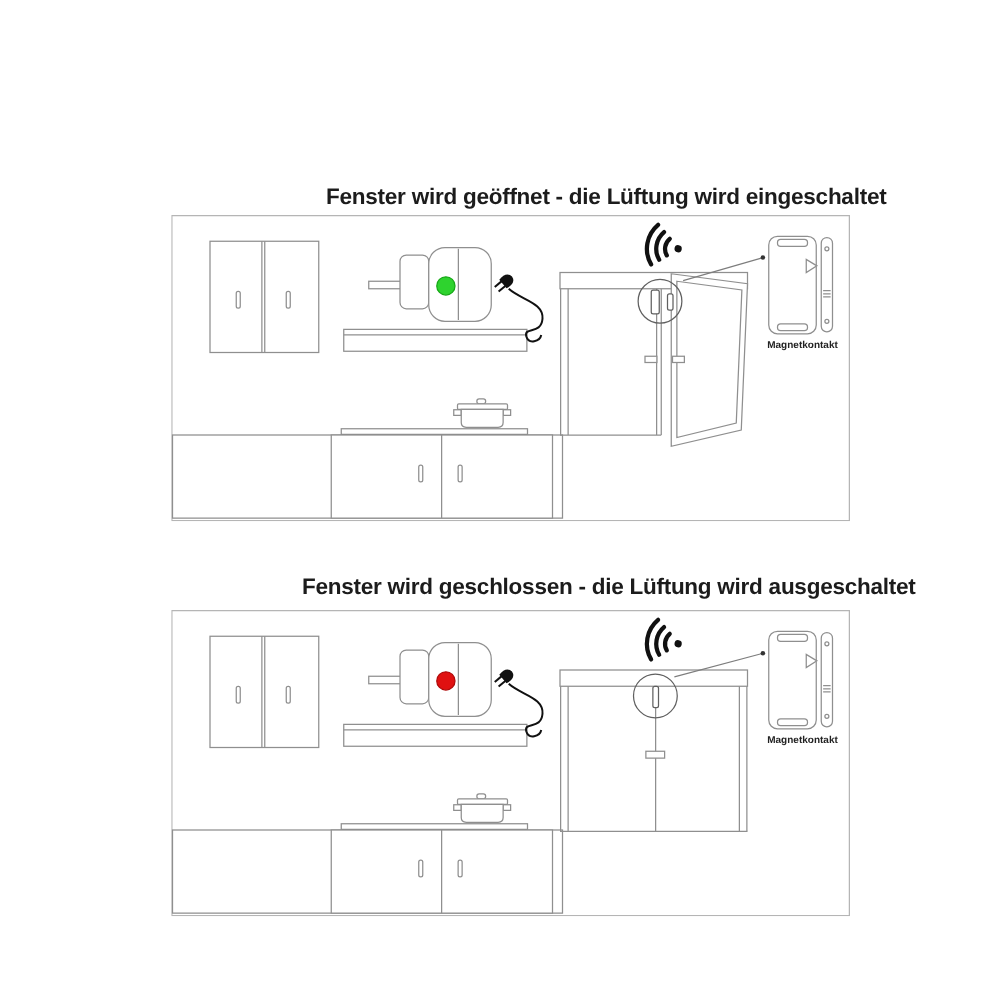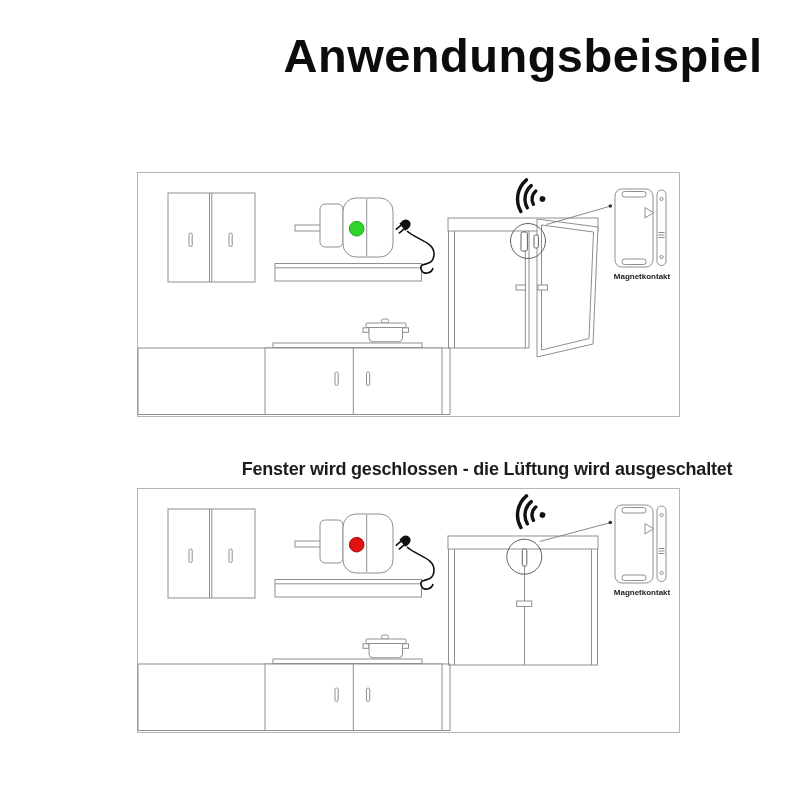--- a/index.html
+++ b/index.html
@@ -23,7 +23,6 @@
 
 <div id="canvas">
 
-  <div id="title">Anwendungsbeispiel</div>
 
 
   <svg id="diagram-1" class="diagram" viewBox="0 0 543 245">

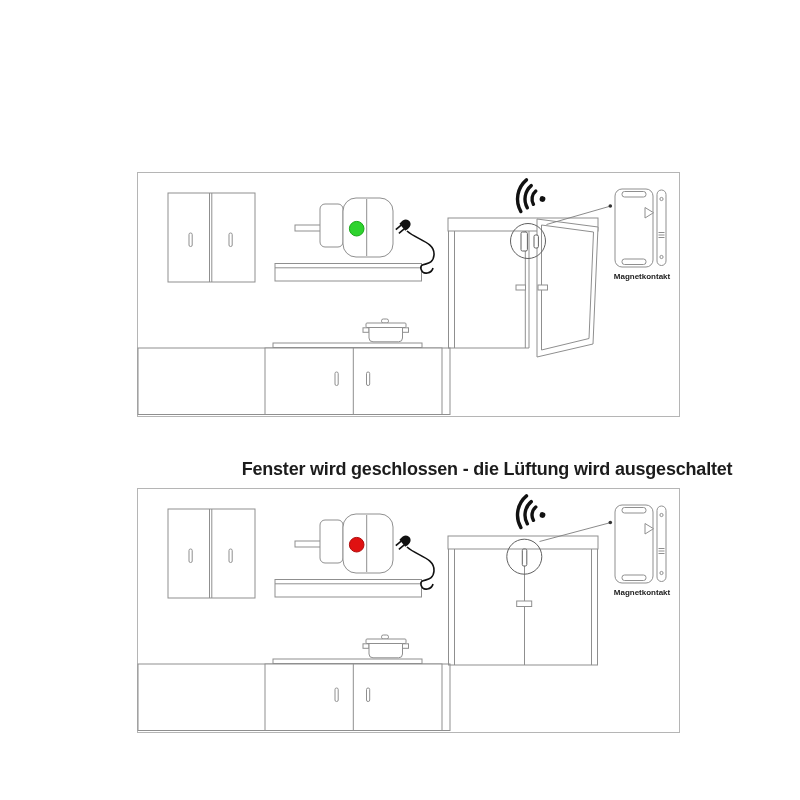--- a/index.html
+++ b/index.html
@@ -24,6 +24,7 @@
 <div id="canvas">
 
 
+  <div id="caption-1" class="caption">Fenster wird geöffnet - die Lüftung wird eingeschaltet</div>
 
   <svg id="diagram-1" class="diagram" viewBox="0 0 543 245">
     <g fill="none" stroke="#8f8f8f" stroke-width="1">

